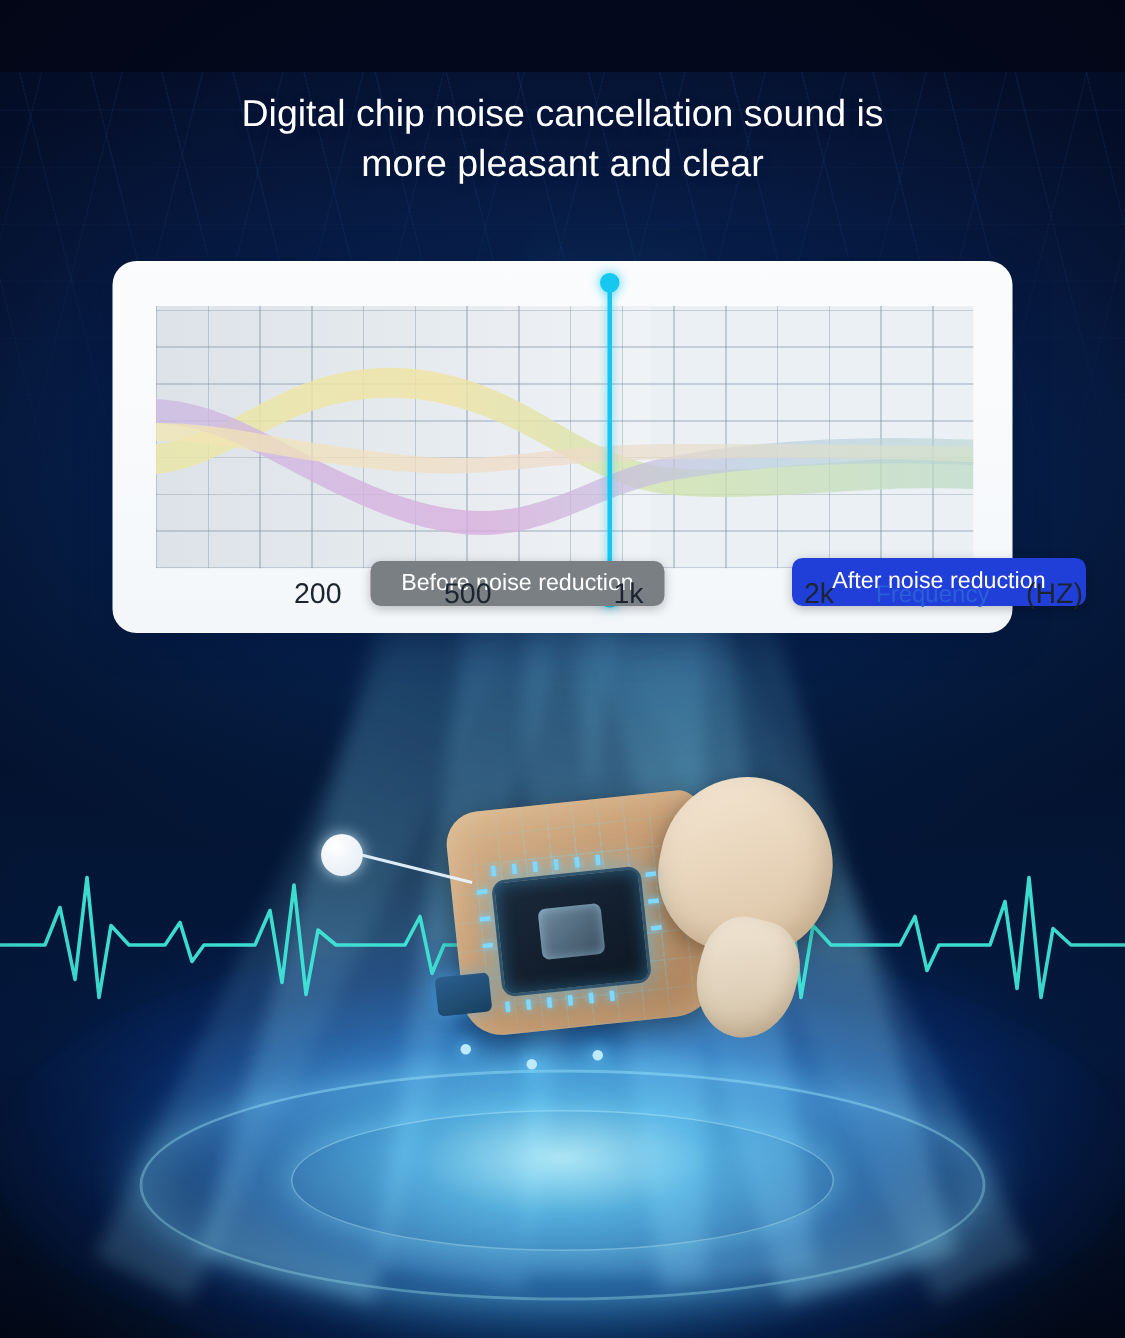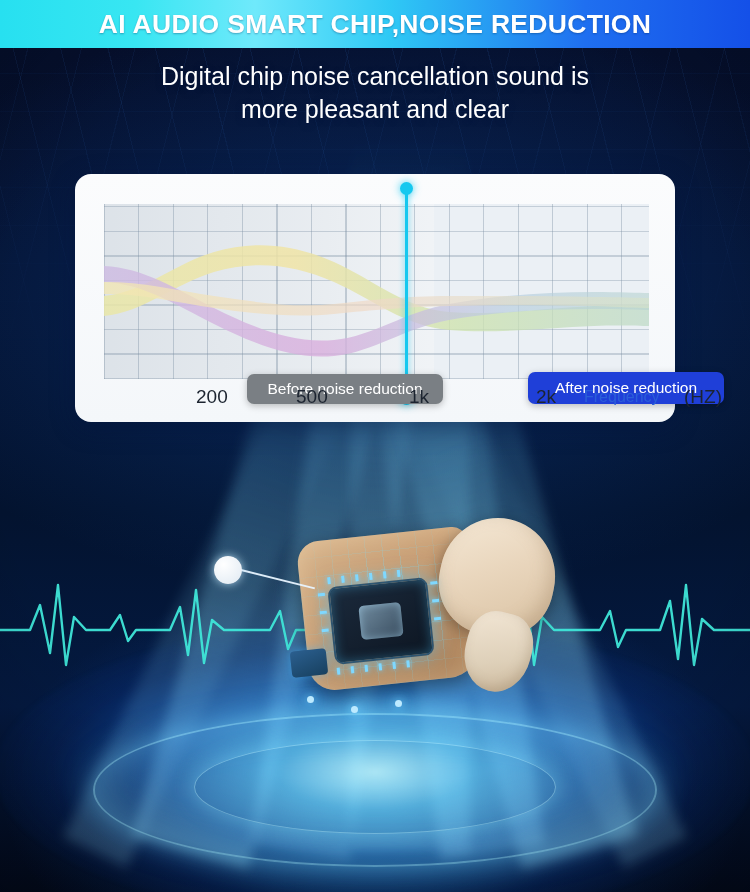--- a/index.html
+++ b/index.html
@@ -285,9 +285,6 @@
     <div class="glow-dot" style="left:140px;top:200px;"></div>
   </div>
 
-  <div class="banner">
-    <div class="banner-text">AI AUDIO SMART CHIP,NOISE REDUCTION</div>
-  </div>
 
   <div class="subtitle">
     <div>Digital chip noise cancellation sound is</div>

